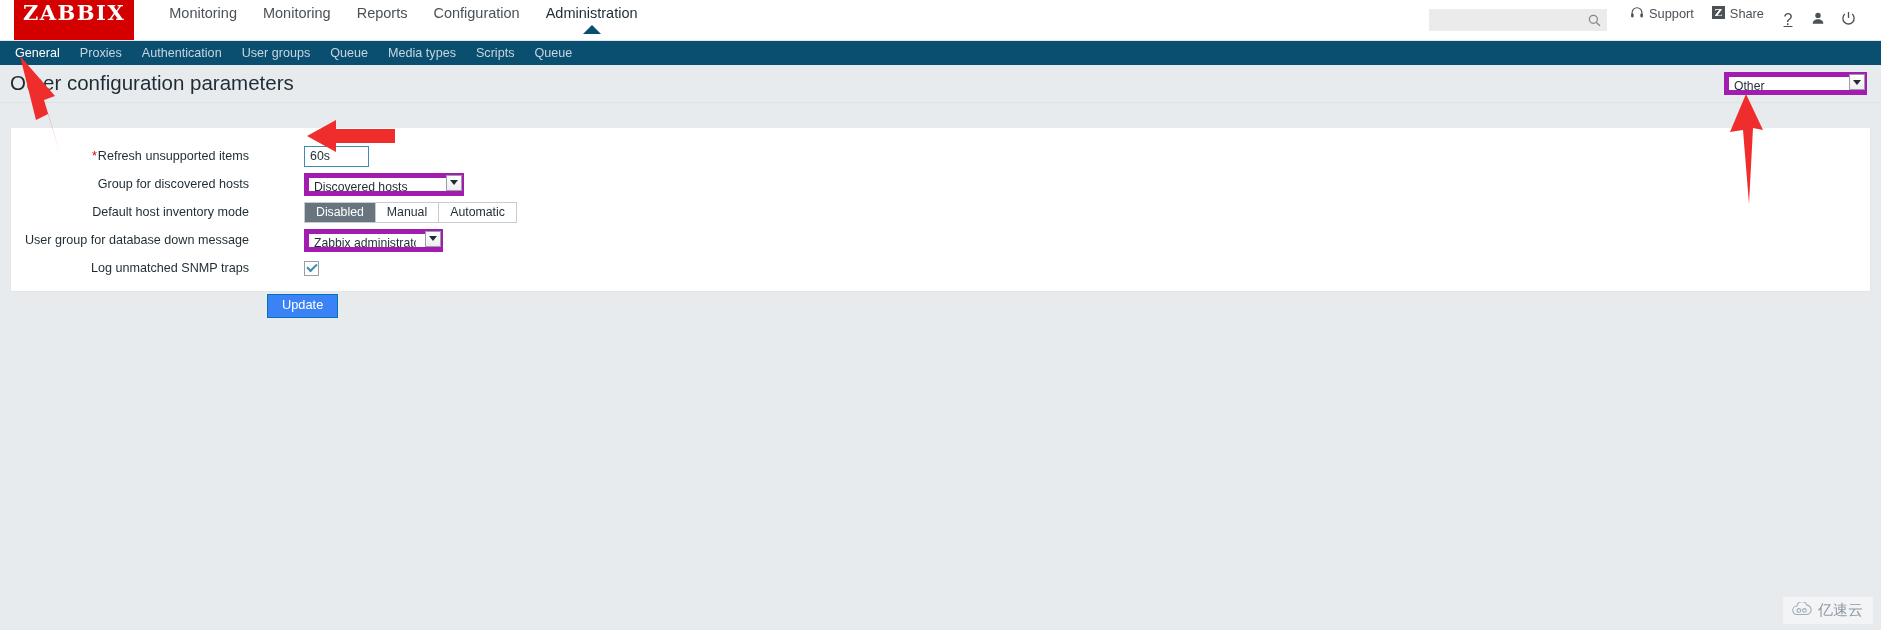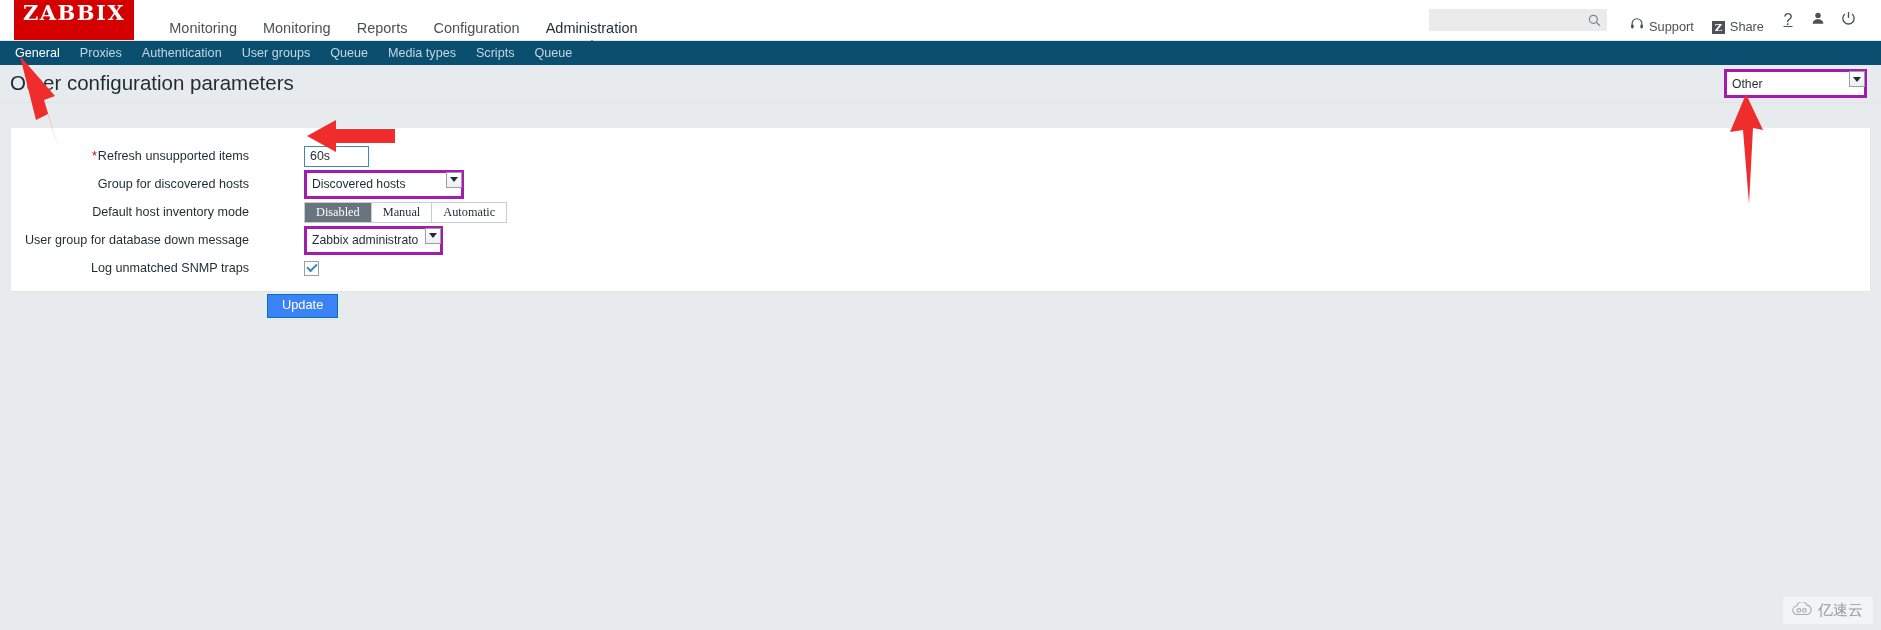--- a/index.html
+++ b/index.html
@@ -35,7 +35,7 @@
     margin-right: 22px;
     user-select: none;
   }
-  .mainnav { display: flex; align-items: flex-start; height: 26px; }
+  .mainnav { display: flex; align-items: flex-end; height: 26px; }
   .mainnav a {
     position: relative;
     display: flex;

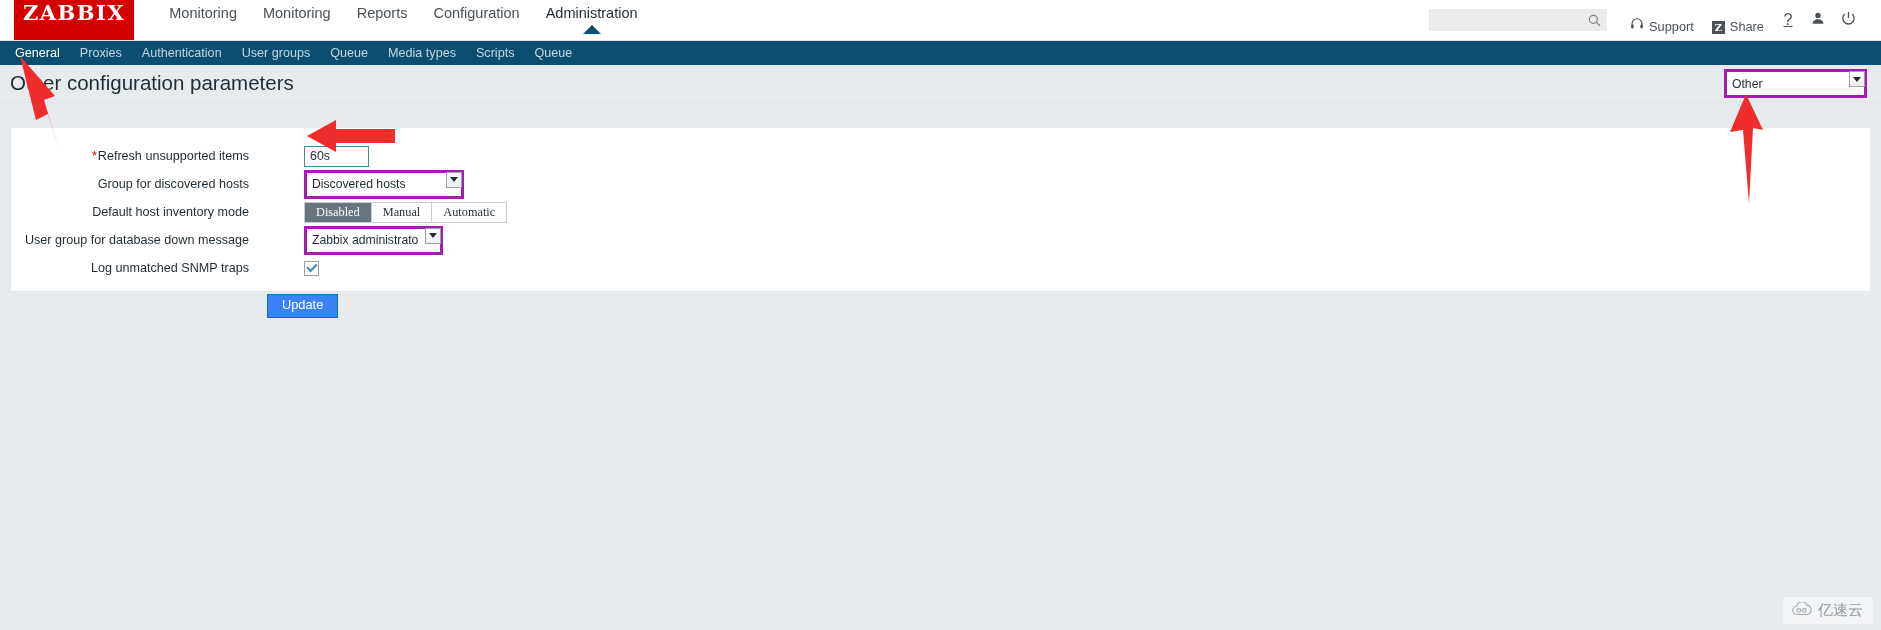--- a/index.html
+++ b/index.html
@@ -83,7 +83,7 @@
   }
   .searchbox .mag { flex: 0 0 auto; line-height: 0; }
   .tr-item {
-    display: flex; align-items: flex-end;
+    display: flex; align-items: flex-start;
     gap: 5px;
     padding: 0 9px;
     color: #4a5157;

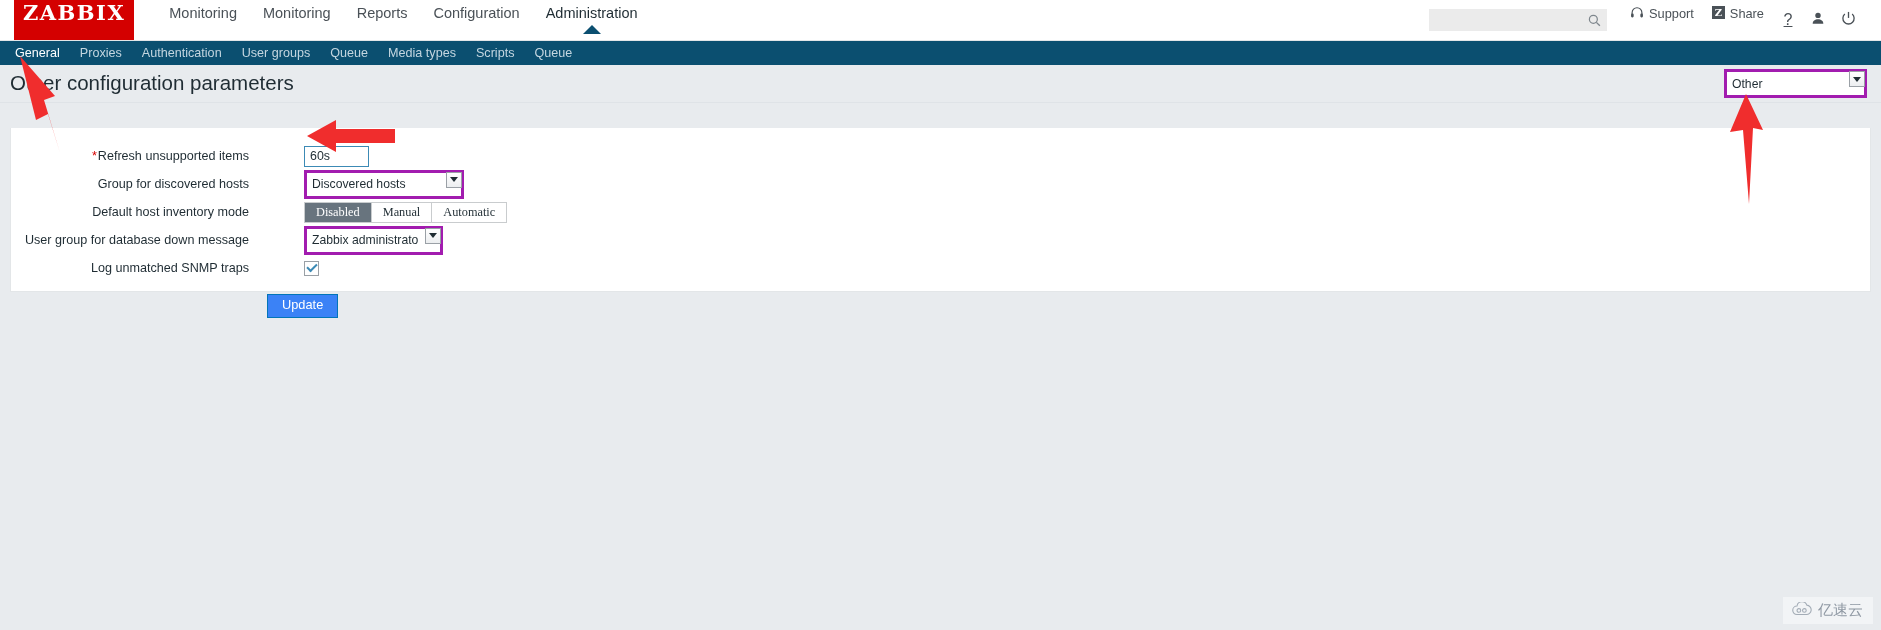--- a/index.html
+++ b/index.html
@@ -154,9 +154,9 @@
   .zselect {
     appearance: none;
     -webkit-appearance: none;
-    width: 143px; height: 29px;
-    background: #ffffff;
-    border: 3px solid #a21caf;
+    width: 143px; height: 23px;
+    background: #ffffff;
+    border: 5px solid #a21caf;
     font-size: 12.2px;
     color: #1f2c33;
     font-family: "Liberation Sans", sans-serif;

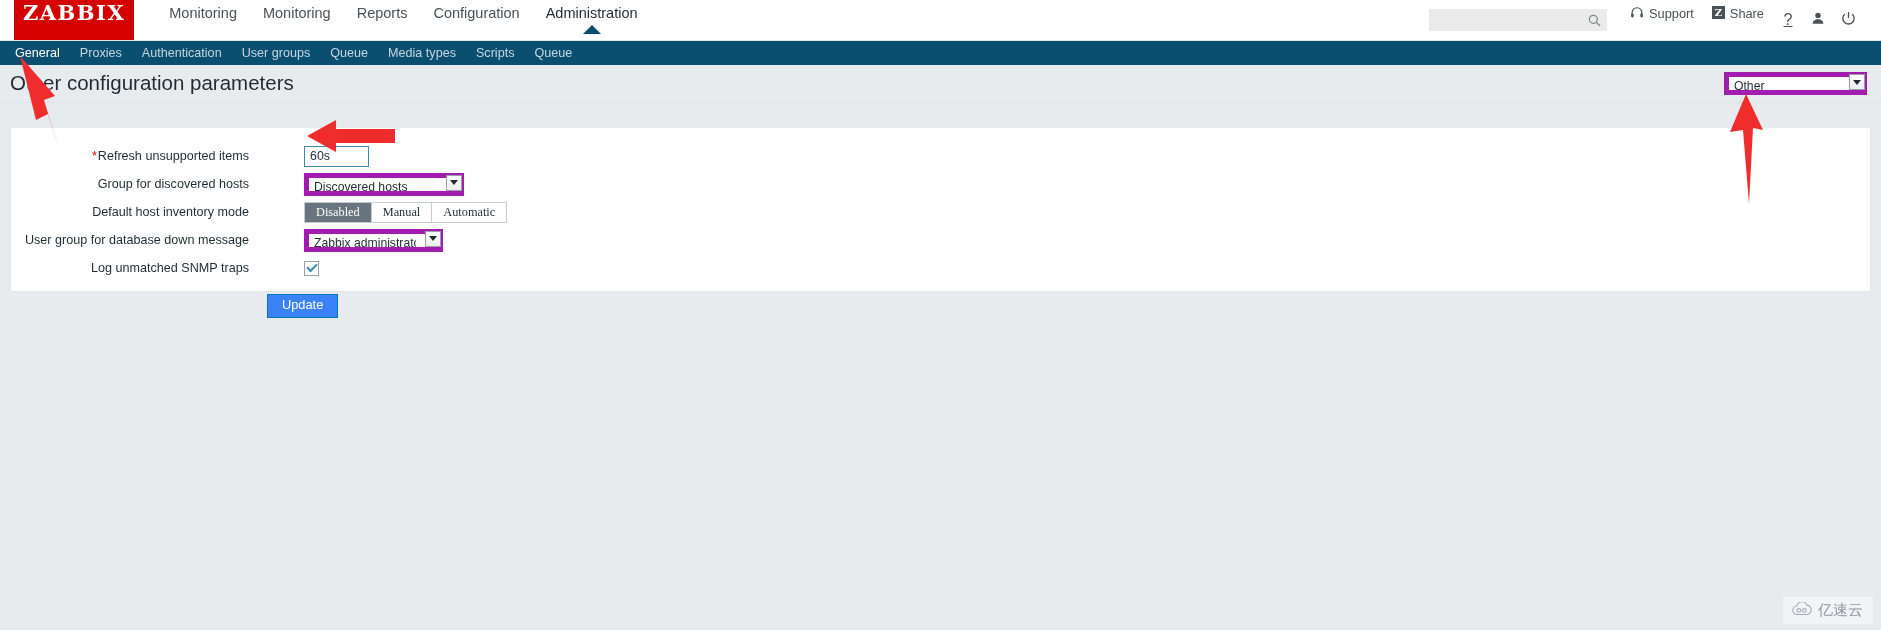--- a/index.html
+++ b/index.html
@@ -230,7 +230,6 @@
     border: 1px solid #c9ccce;
     height: 21px;
     background: #ffffff;
-    font-family: Liberation Serif, serif;
   }
   .seg span {
     display: flex; align-items: center; justify-content: center;

